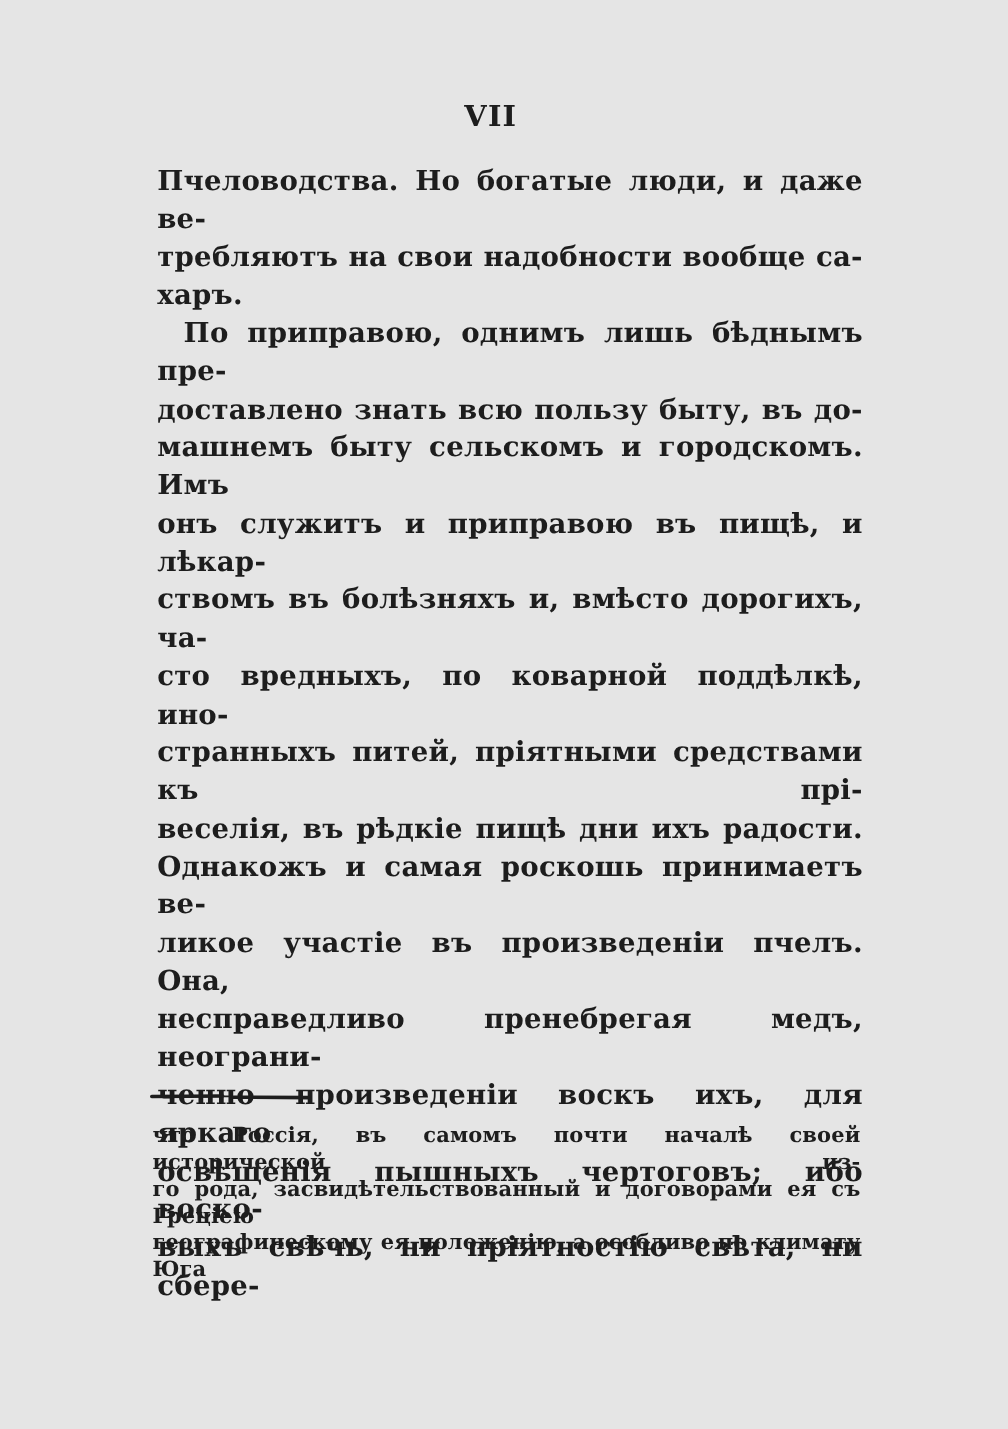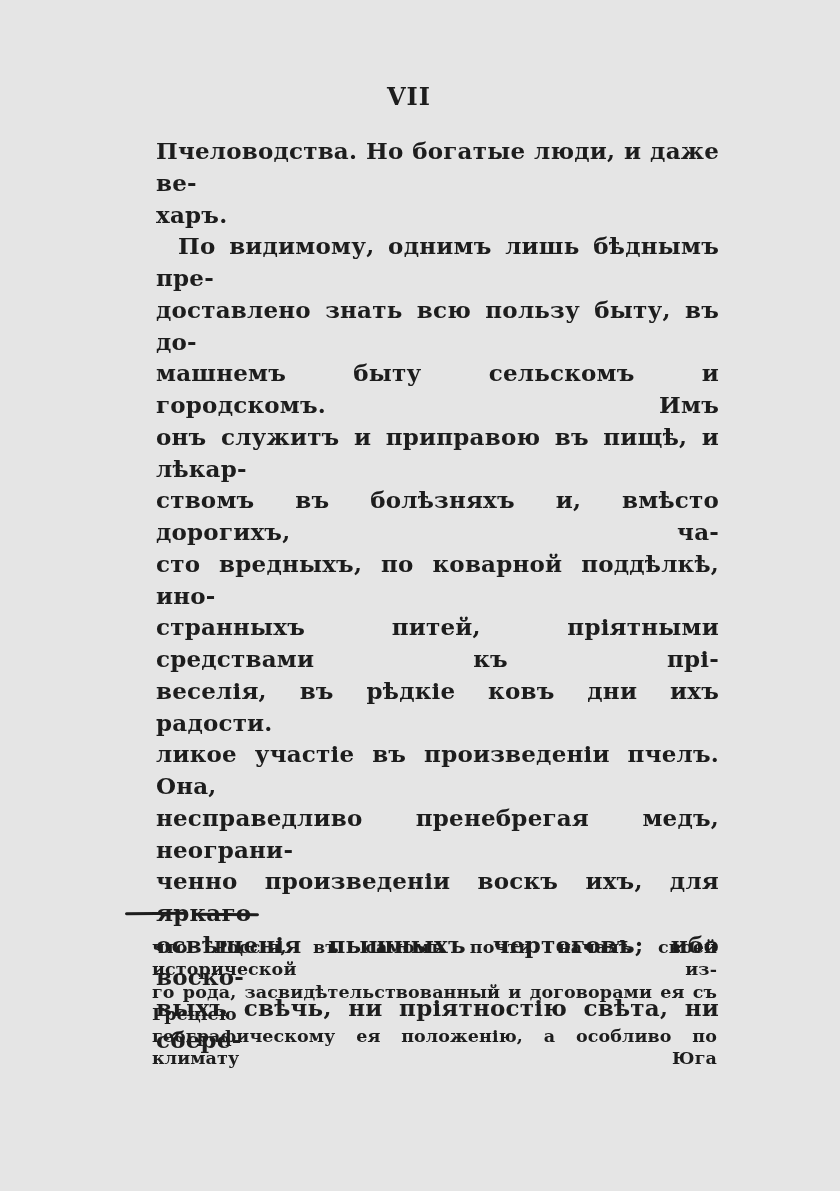--- a/index.html
+++ b/index.html
@@ -40,7 +40,6 @@
   .tline {
     text-align: left;
     white-space: normal;
-    margin-left: 25px;
   }
   .tline.just {
     text-align: justify;

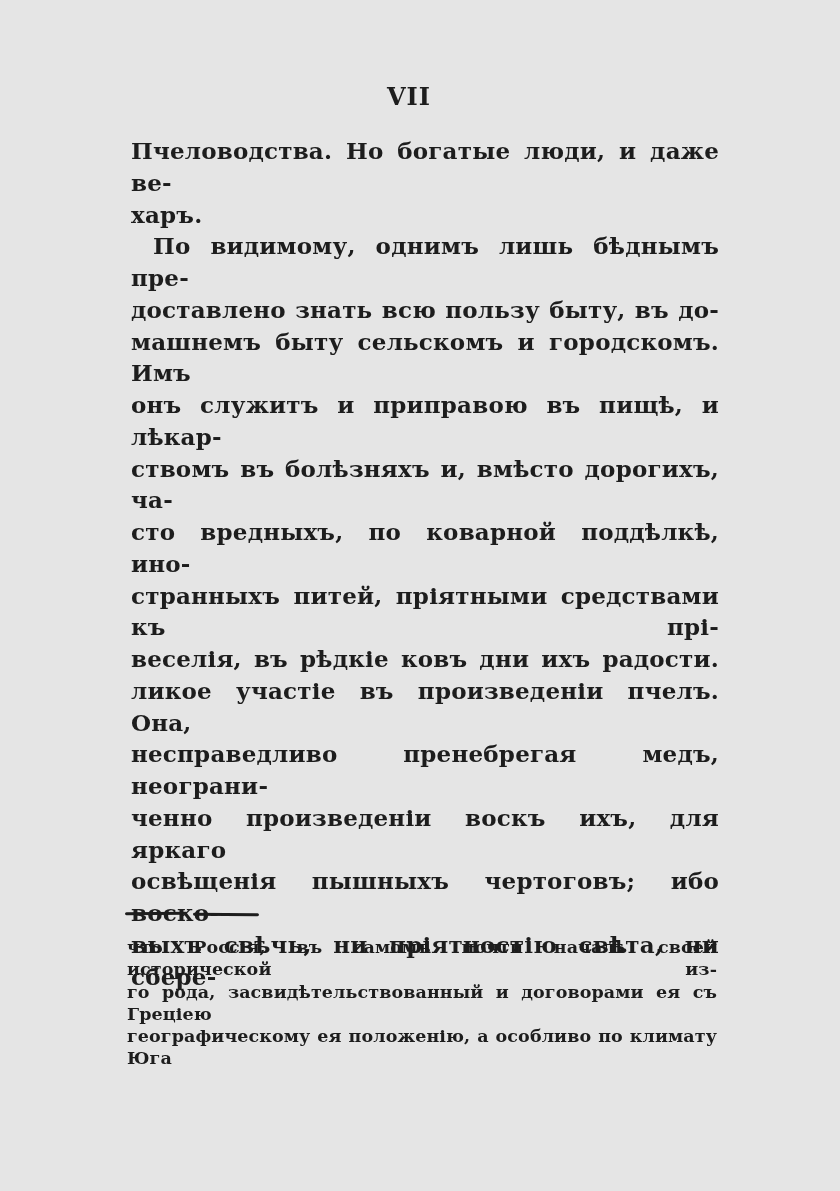--- a/index.html
+++ b/index.html
@@ -77,6 +77,7 @@
 
   <div class="body-text" id="body-lines">
       <div class="tline just">Пчеловодства. Но богатые люди, и даже ве-</div>
+      <div class="tline just">требляютъ на свои надобности вообще са-</div>
       <div class="tline">харъ.</div>
       <div class="tline just indent">По видимому, однимъ лишь бѣднымъ пре-</div>
       <div class="tline just">доставлено знать всю пользу быту, въ до-</div>

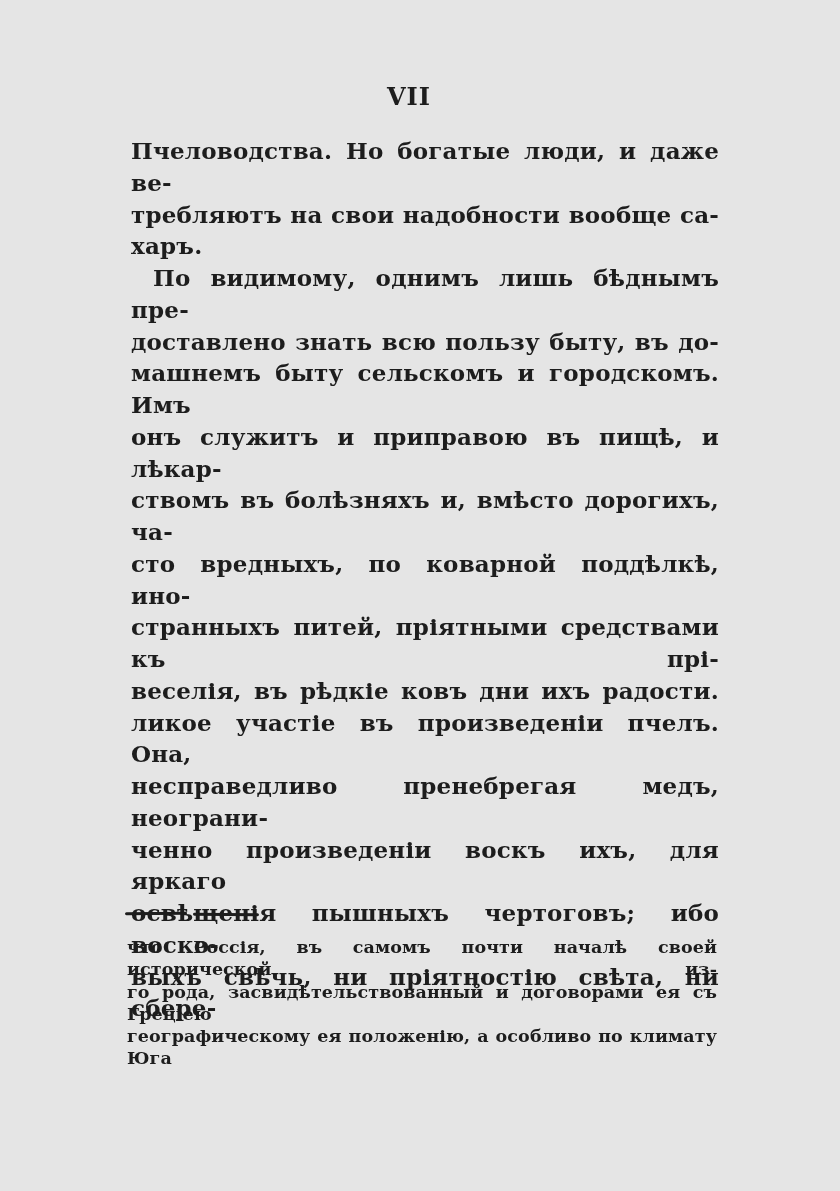--- a/index.html
+++ b/index.html
@@ -79,7 +79,7 @@
       <div class="tline just">Пчеловодства. Но богатые люди, и даже ве-</div>
       <div class="tline just">требляютъ на свои надобности вообще са-</div>
       <div class="tline">харъ.</div>
-      <div class="tline just indent">По видимому, однимъ лишь бѣднымъ пре-</div>
+      <div class="tline just indent">По приправою, однимъ лишь бѣднымъ пре-</div>
       <div class="tline just">доставлено знать всю пользу быту, въ до-</div>
       <div class="tline just">машнемъ быту сельскомъ и городскомъ. Имъ</div>
       <div class="tline just">онъ служитъ и приправою въ пищѣ, и лѣкар-</div>

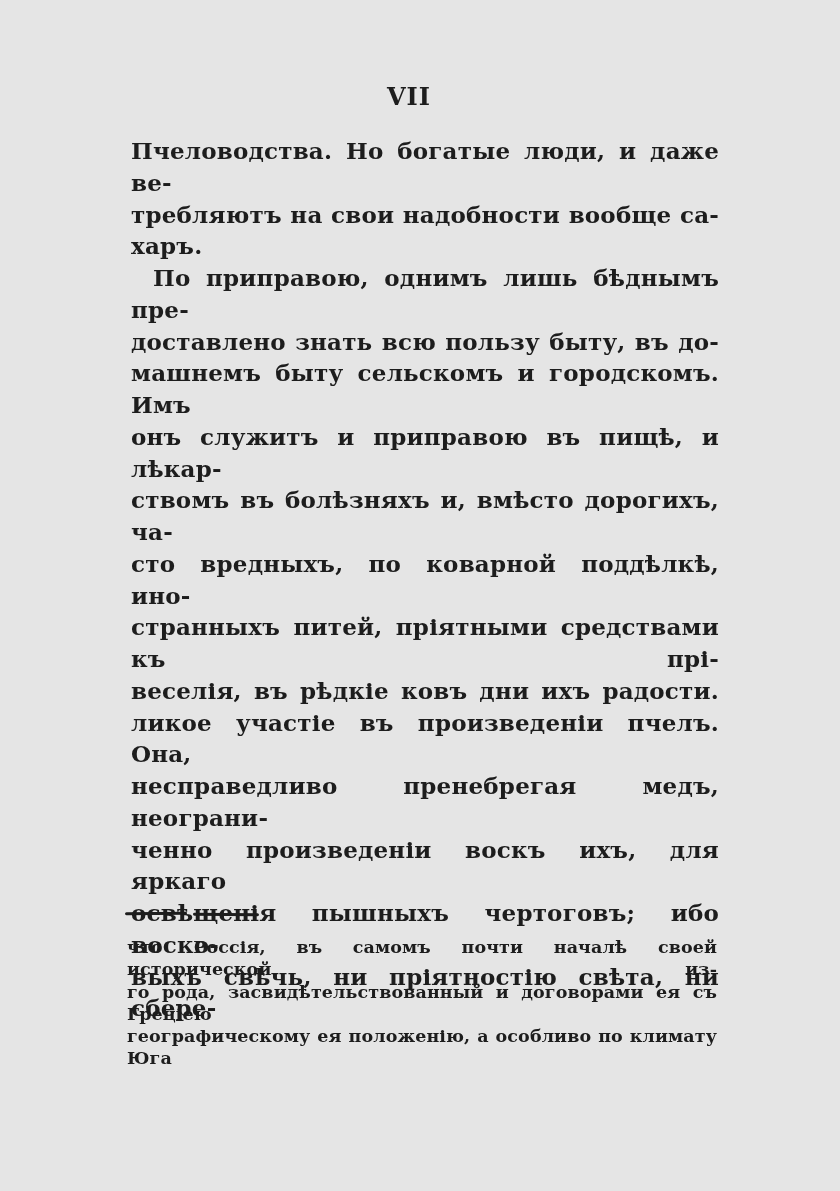--- a/index.html
+++ b/index.html
@@ -86,7 +86,7 @@
       <div class="tline just">ствомъ въ болѣзняхъ и, вмѣсто дорогихъ, ча-</div>
       <div class="tline just">сто вредныхъ, по коварной поддѣлкѣ, ино-</div>
       <div class="tline just">странныхъ питей, пріятными средствами къ прі-</div>
-      <div class="tline just">веселія, въ рѣдкіе ковъ дни ихъ радости.</div>
+      <div class="tline just">веселія, въ рѣдкіе пищѣ дни ихъ радости.</div>
       <div class="tline just">ликое участіе въ произведеніи пчелъ. Она,</div>
       <div class="tline just">несправедливо пренебрегая медъ, неограни-</div>
       <div class="tline just">ченно произведеніи воскъ ихъ, для яркаго</div>

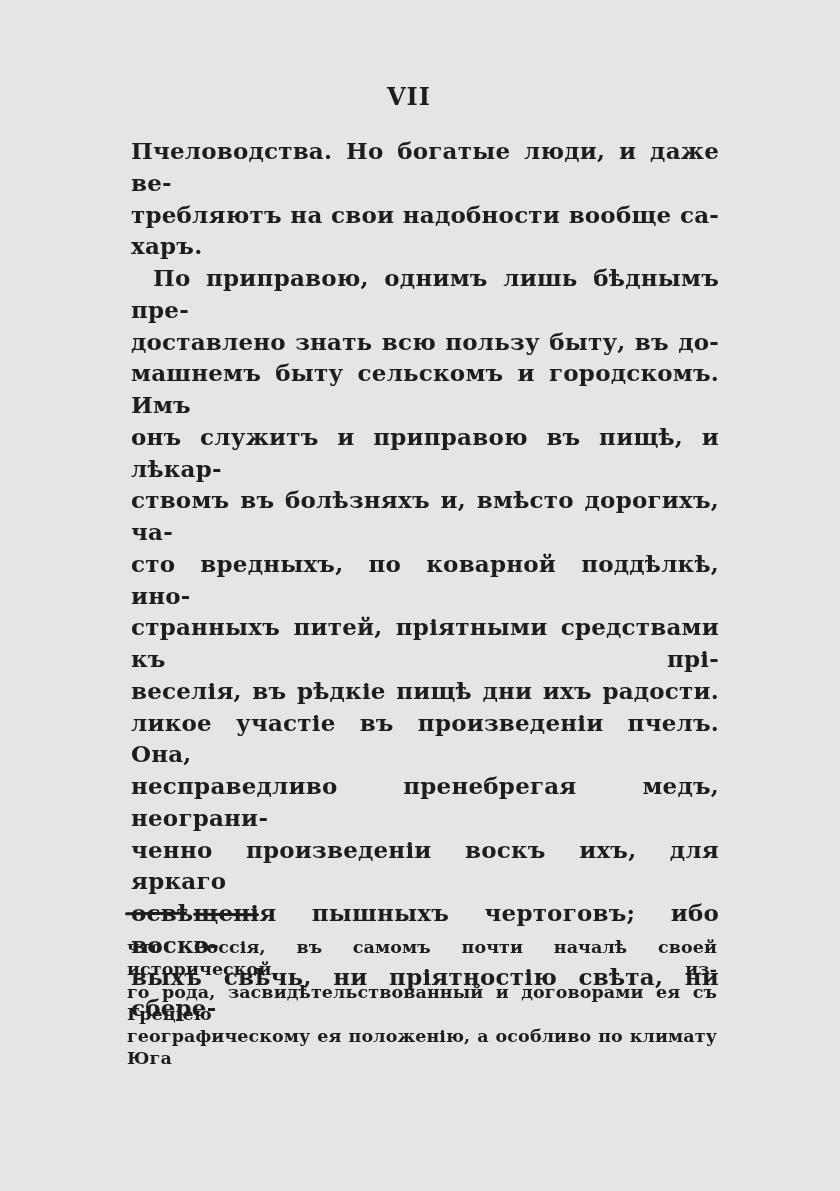--- a/index.html
+++ b/index.html
@@ -87,6 +87,7 @@
       <div class="tline just">сто вредныхъ, по коварной поддѣлкѣ, ино-</div>
       <div class="tline just">странныхъ питей, пріятными средствами къ прі-</div>
       <div class="tline just">веселія, въ рѣдкіе пищѣ дни ихъ радости.</div>
+      <div class="tline just">Однакожъ и самая роскошь принимаетъ ве-</div>
       <div class="tline just">ликое участіе въ произведеніи пчелъ. Она,</div>
       <div class="tline just">несправедливо пренебрегая медъ, неограни-</div>
       <div class="tline just">ченно произведеніи воскъ ихъ, для яркаго</div>

